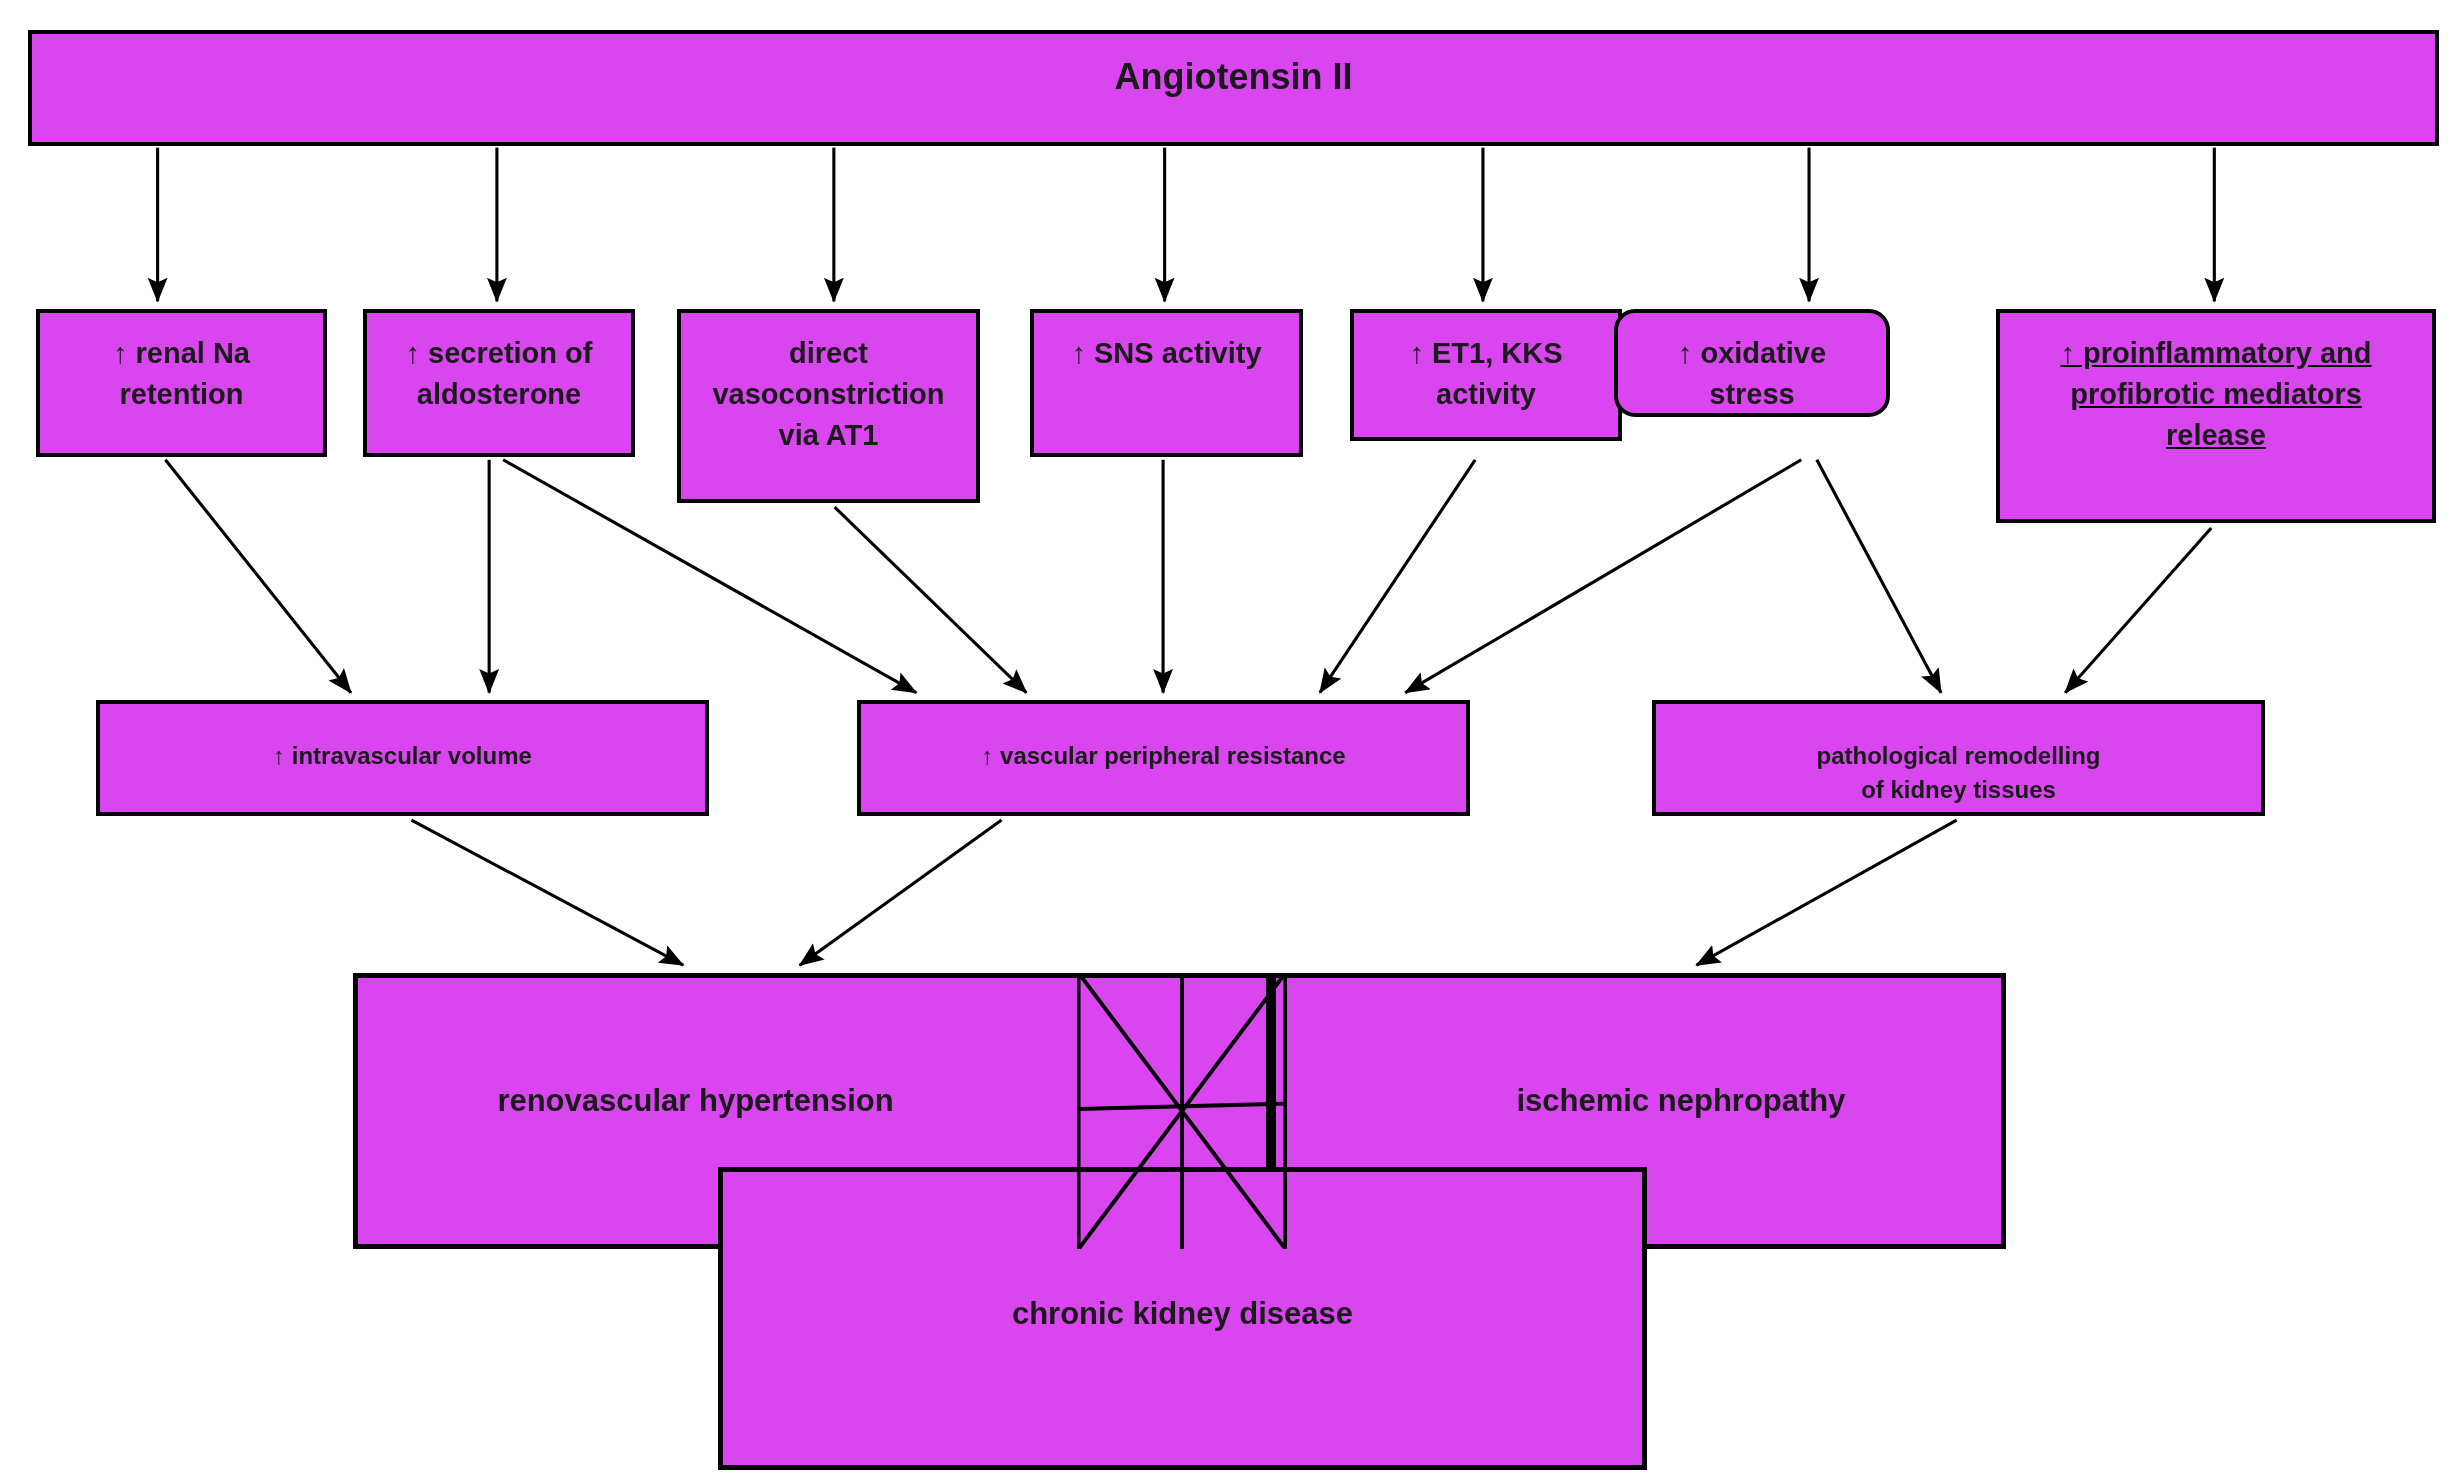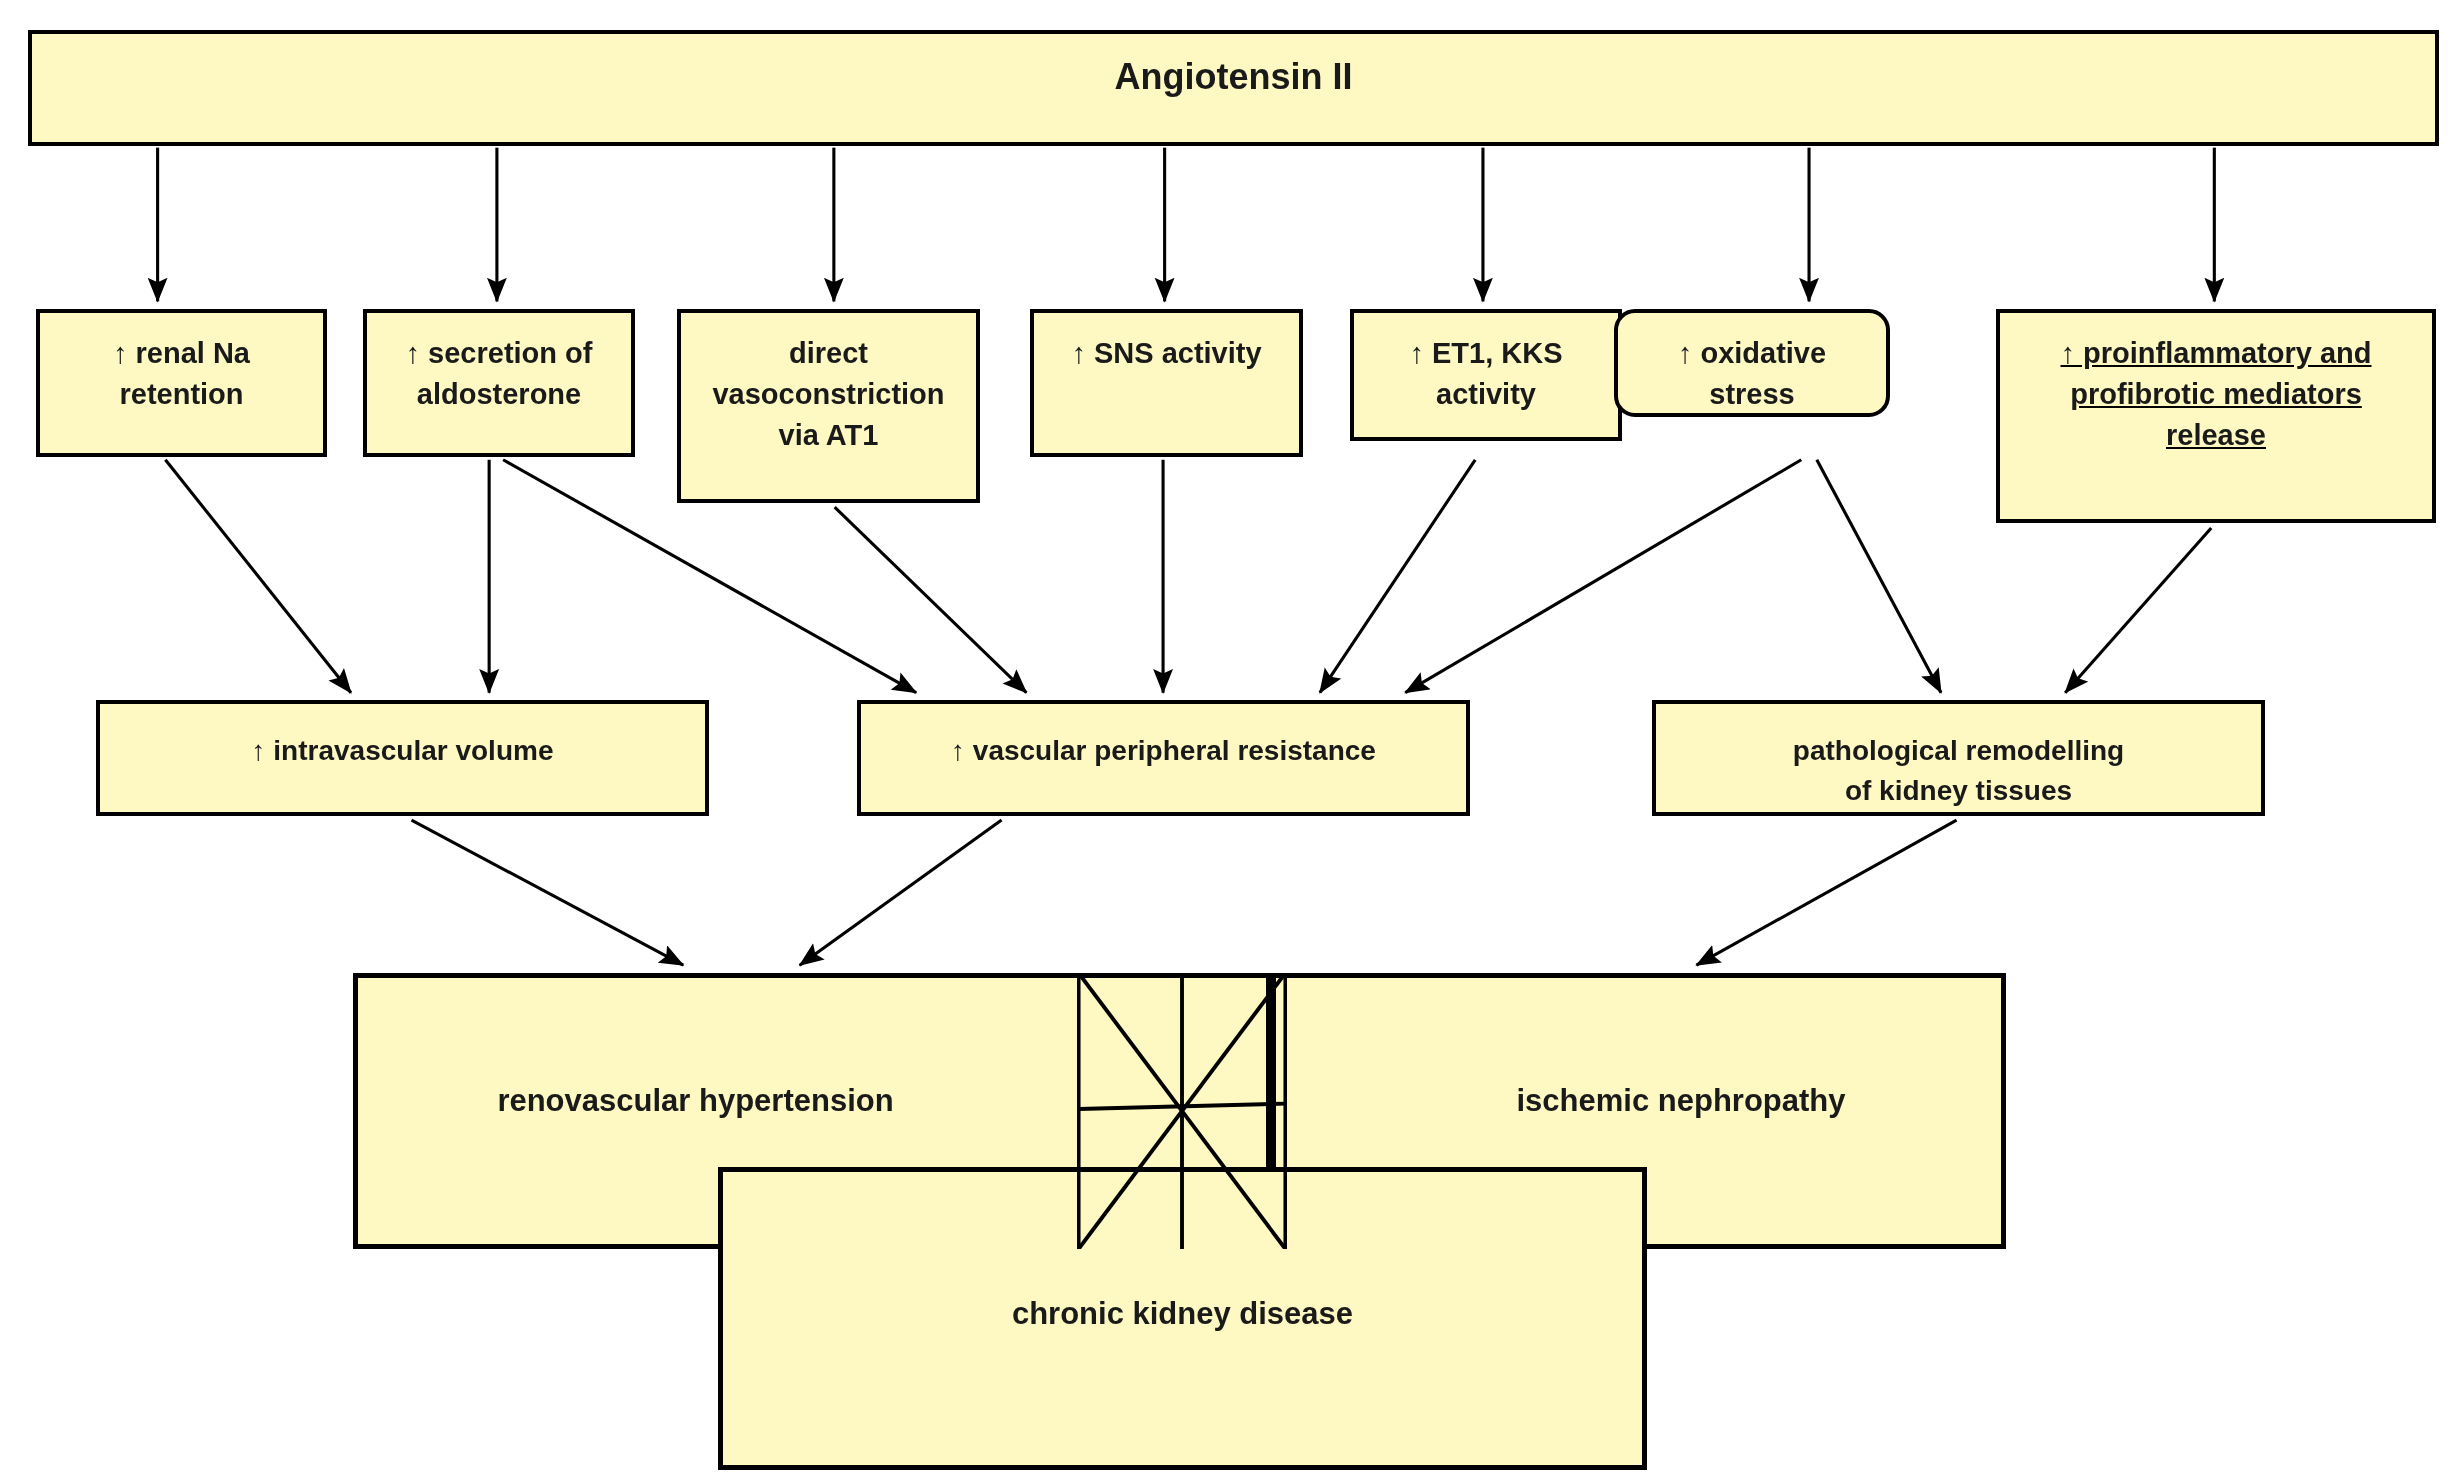--- a/index.html
+++ b/index.html
@@ -26,7 +26,7 @@
   .node {
     position: absolute;
     box-sizing: border-box;
-    background: #fef9c3;
+    background: #d946ef;
     border: 4.7px solid #000000;
     display: flex;
     align-items: flex-start;

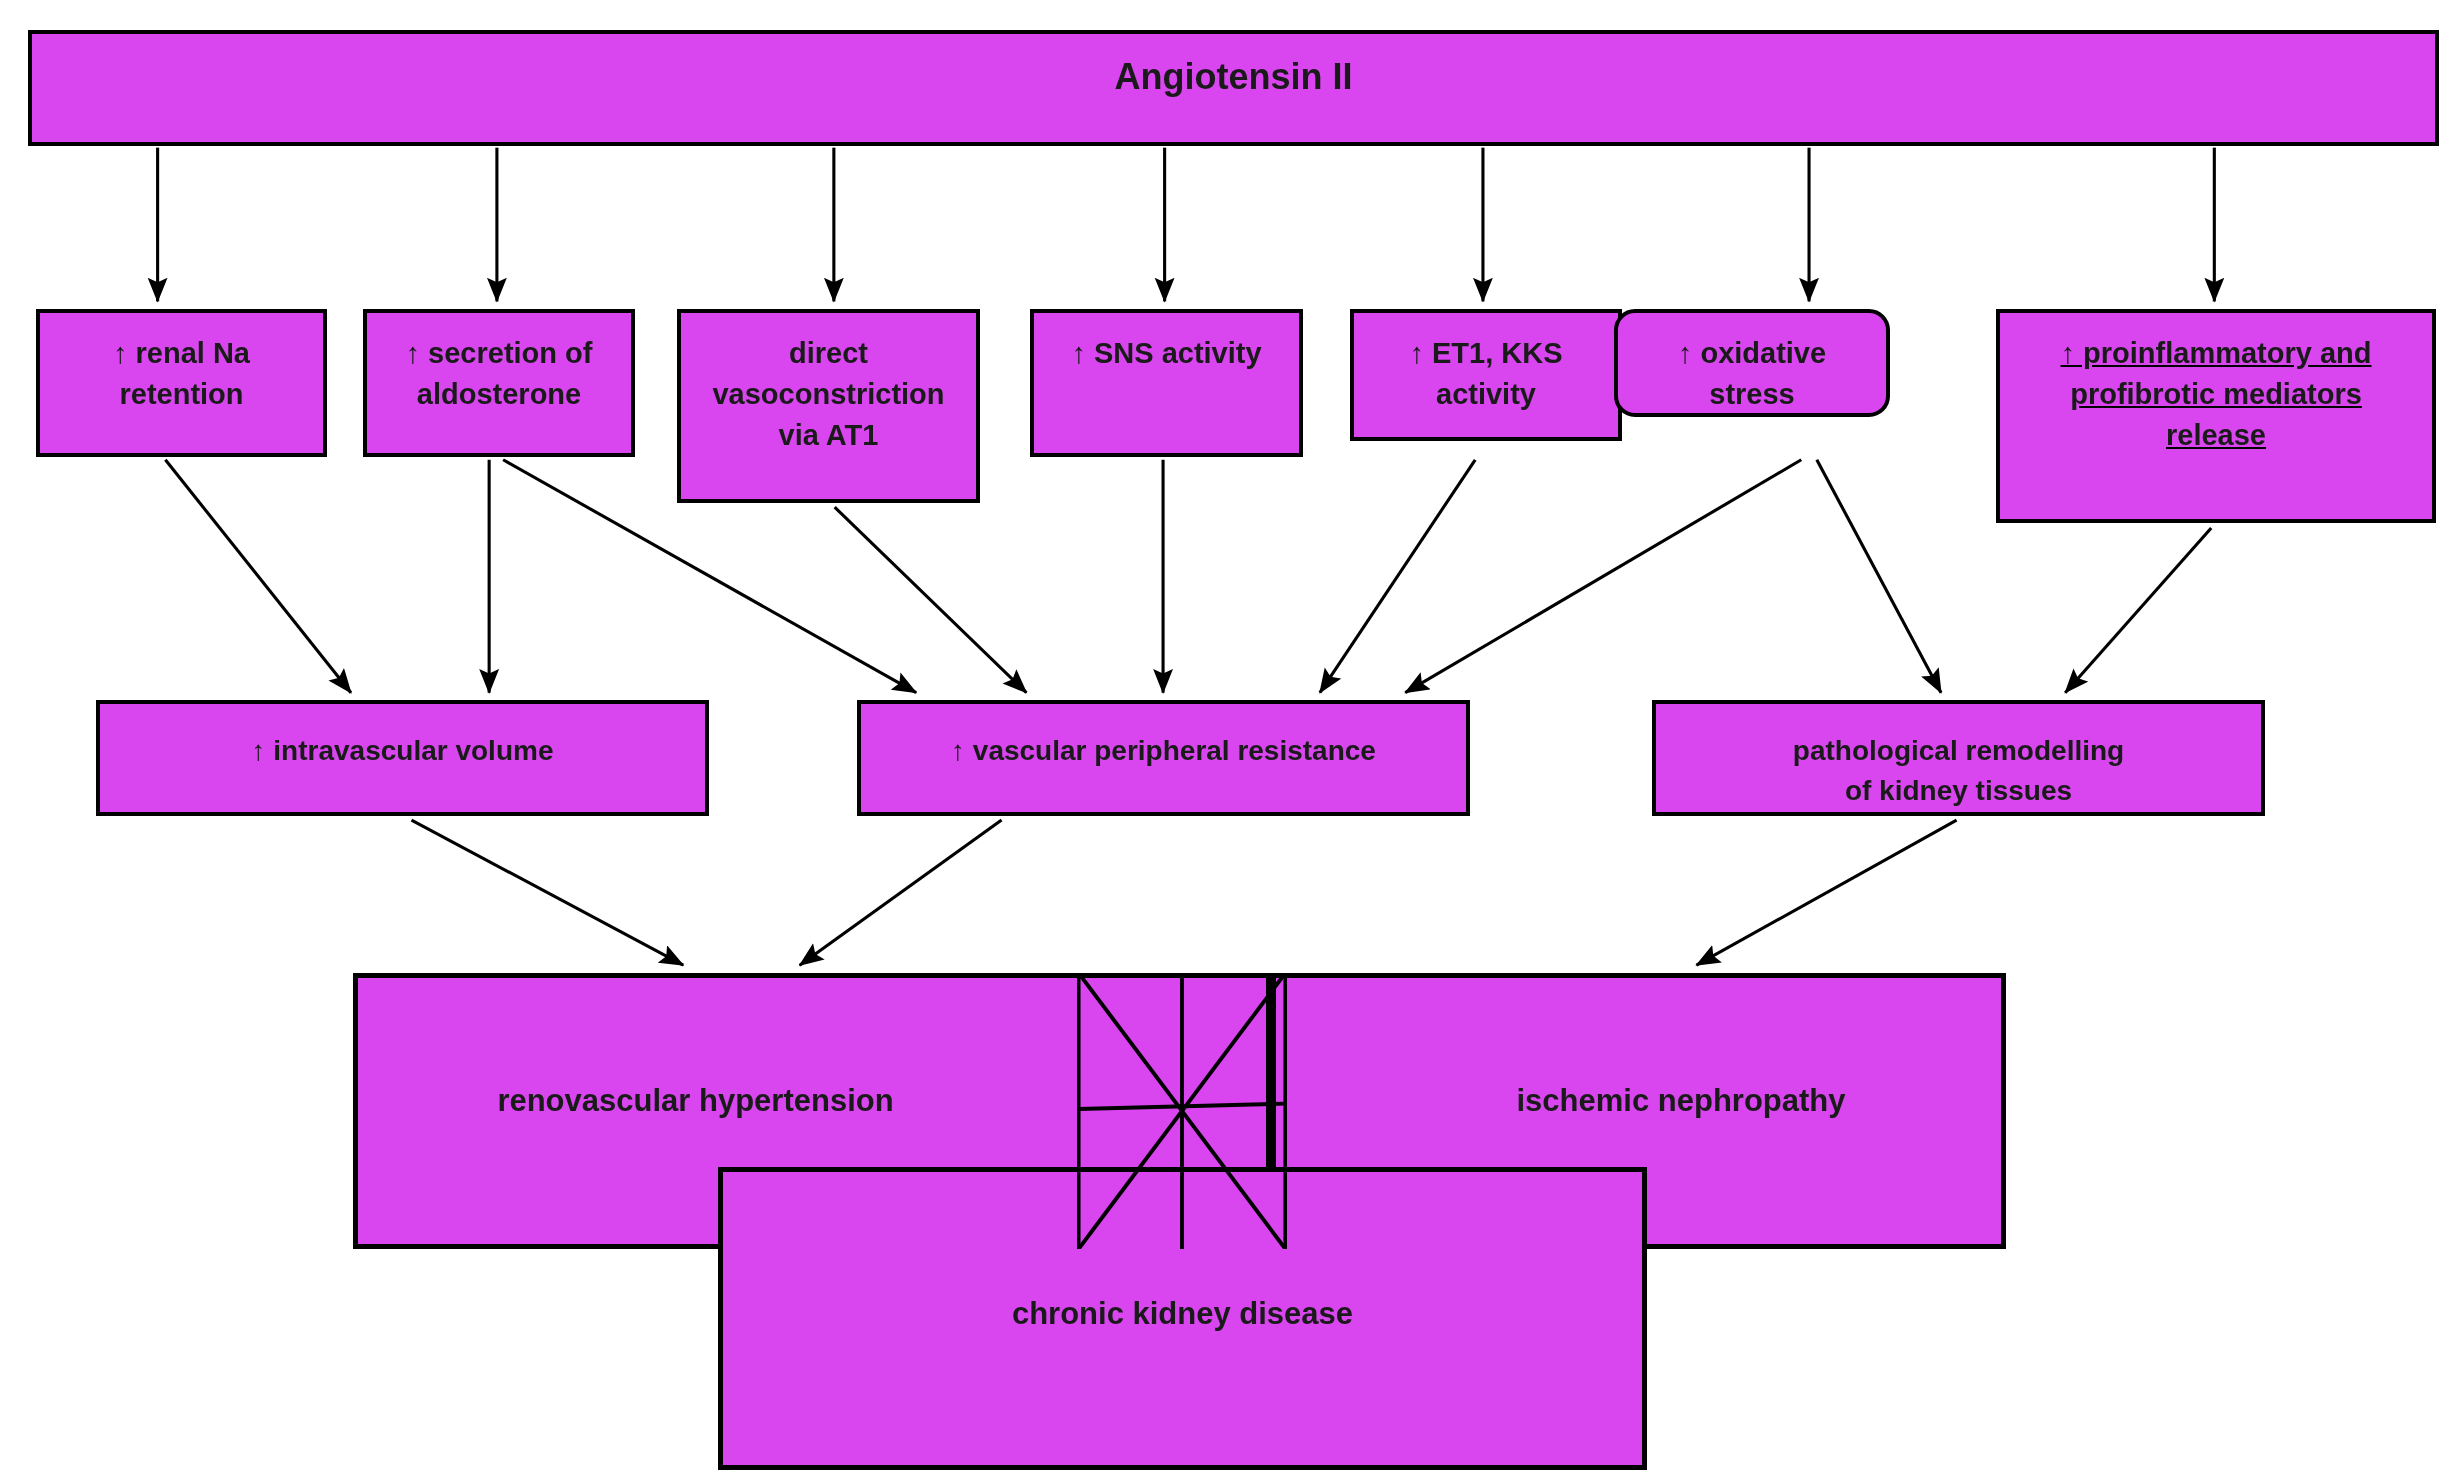--- a/index.html
+++ b/index.html
@@ -57,7 +57,7 @@
   #node-proinf    { left: 1996px; top: 309px; width: 440px; height: 214px; text-decoration: underline; }
 
   
-  .tier2 .lbl { font-size: 28px; padding-top: 27px; }
+  .tier2 .lbl { font-size: 24px; padding-top: 35px; }
   #node-volume    { left: 96px;  top: 700px; width: 613px; height: 116px; }
   #node-resist    { left: 857px; top: 700px; width: 613px; height: 116px; }
   #node-remodel   { left: 1652px; top: 700px; width: 613px; height: 116px; }

